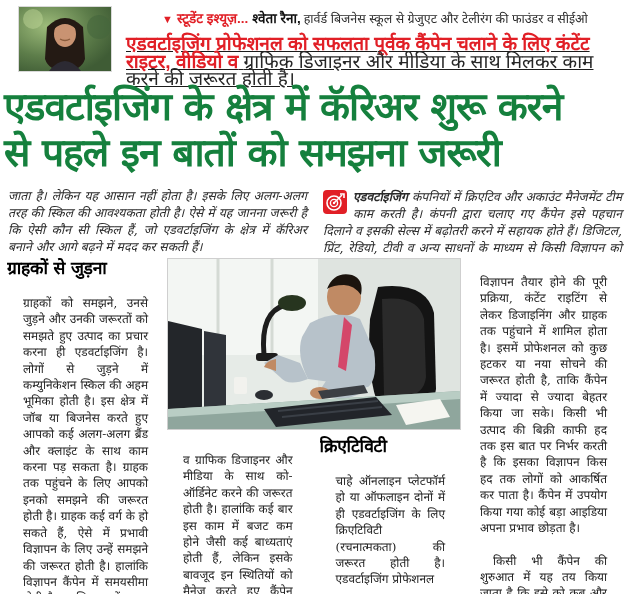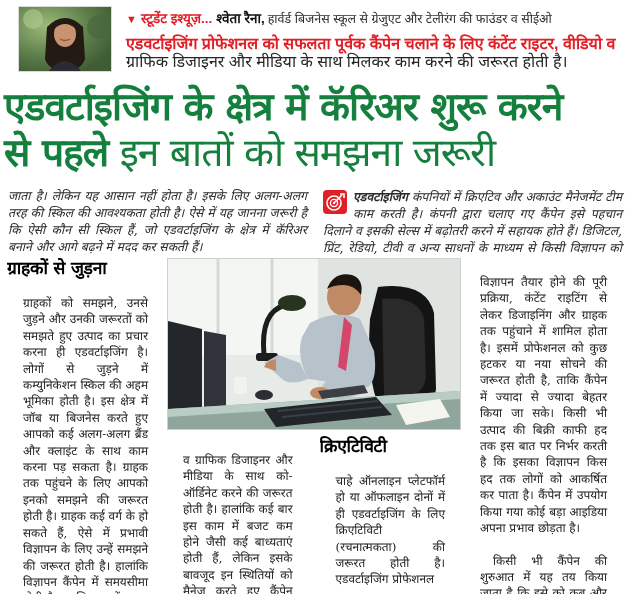--- a/index.html
+++ b/index.html
@@ -10,7 +10,7 @@
   .hdr{position:absolute;top:6px;left:18px;right:4px;height:72px;display:flex;gap:14px;}
   .portrait{flex:none;width:92px;height:64px;border:1px solid #d9d9d9;overflow:hidden;}
   .hdr-text{flex:1;min-width:0;padding-top:4px;}
-  .kicker-line{font-size:13.5px;line-height:18px;white-space:nowrap;}
+  .kicker-line{font-size:13.5px;line-height:18px;white-space:nowrap;text-align:center;}
   .tri{color:#e11f26;font-size:11px;margin-right:4px;}
   .kicker{color:#e11f26;font-weight:700;}
   .author{font-weight:700;color:#111;margin-left:4px;}

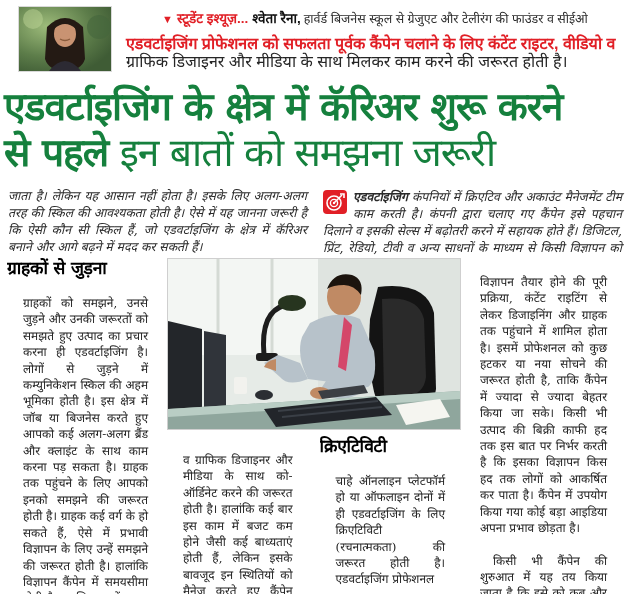--- a/index.html
+++ b/index.html
@@ -15,7 +15,7 @@
   .kicker{color:#e11f26;font-weight:700;}
   .author{font-weight:700;color:#111;margin-left:4px;}
   .author-desc{color:#2b2b2b;font-size:12.5px;margin-left:3px;}
-  .standfirst{margin-top:7px;font-size:16px;line-height:17.5px;text-align:left;}
+  .standfirst{margin-top:7px;font-size:19px;line-height:17.5px;text-align:left;text-decoration:underline;}
   .sf-red{color:#e11f26;font-weight:700;}
   .sf-black{color:#262626;}
 

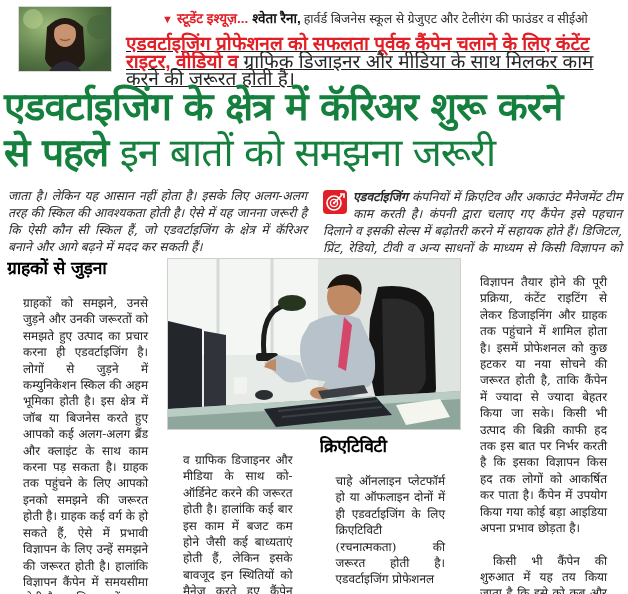--- a/index.html
+++ b/index.html
@@ -24,7 +24,7 @@
             font-family:"DejaVu Sans",sans-serif;font-size:39px;line-height:46px;
             letter-spacing:-1px;}
   .hl-b{font-weight:700;}
-  .hl-r{font-weight:400;}
+  .hl-r{font-weight:700;}
 
   
   .intro{position:absolute;top:188px;left:8px;right:6px;display:flex;gap:16px;}

